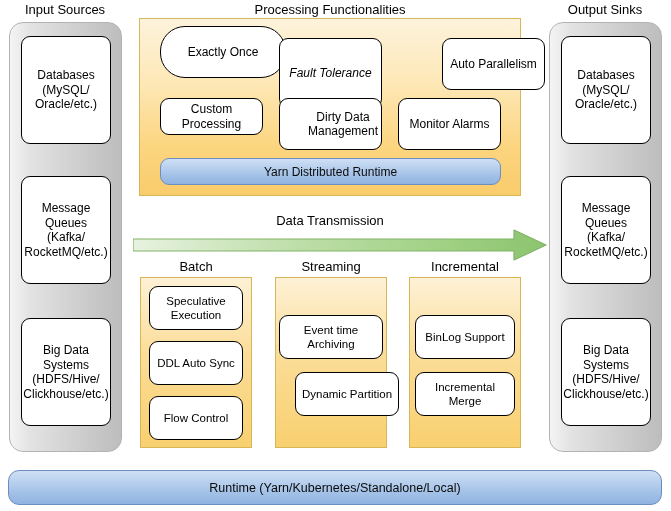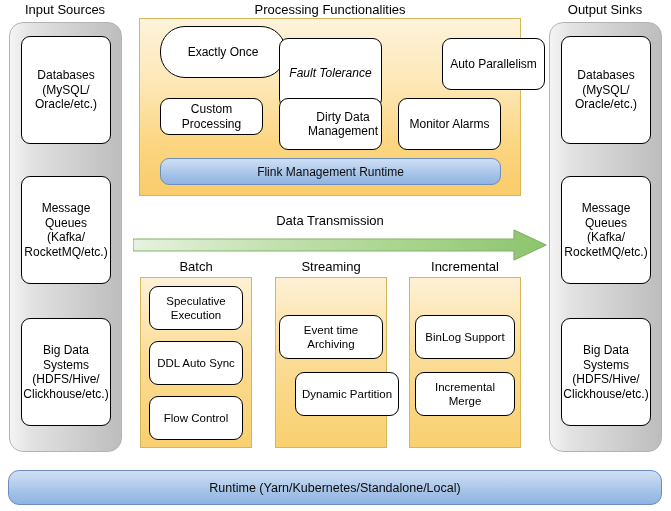--- a/index.html
+++ b/index.html
@@ -109,7 +109,7 @@
 <div class="abs wbox" style="left:279px; top:98px; width:103px; height:52px;padding-left:28px;">Dirty Data<br>Management</div>
 <div class="abs wbox" style="left:398px; top:98px; width:103px; height:52px;">Monitor Alarms</div>
 
-<div class="abs blue-bar" style="left:160px; top:158px; width:341px; height:27px;">Flink Management Runtime</div>
+<div class="abs blue-bar" style="left:160px; top:158px; width:341px; height:27px;">Yarn Distributed Runtime</div>
 
 <div class="abs arrow-label" style="left:139px; top:213px; width:382px;">Data Transmission</div>
 

